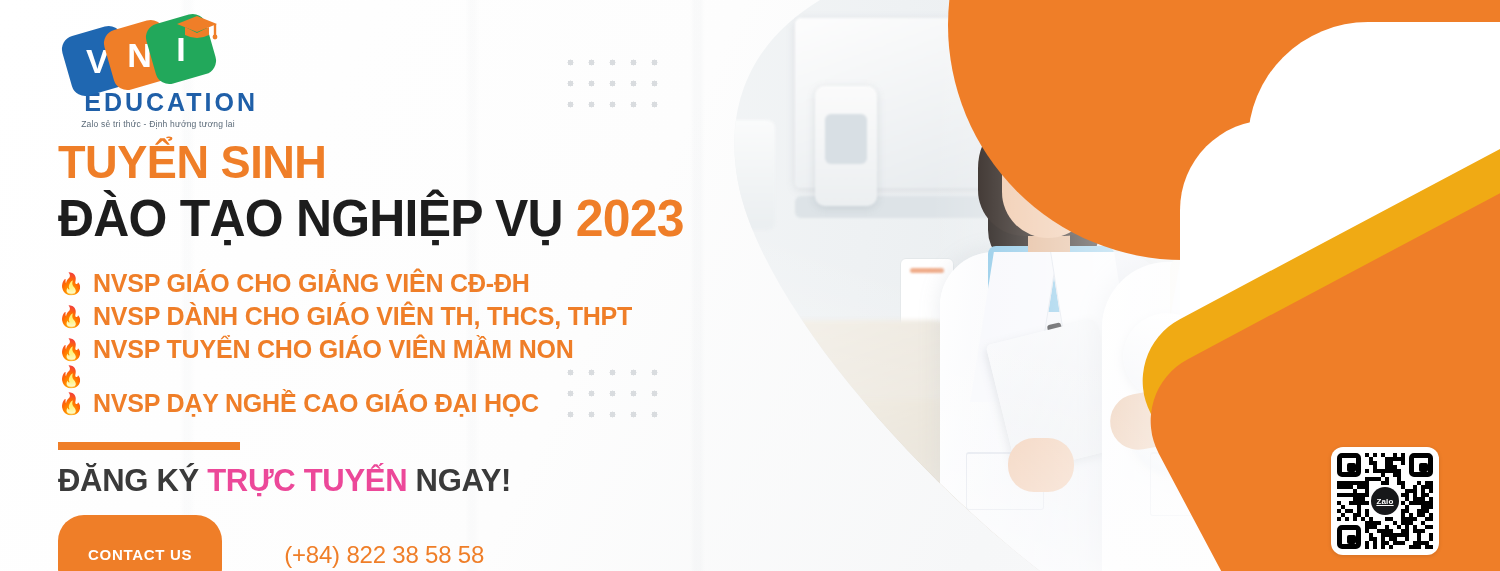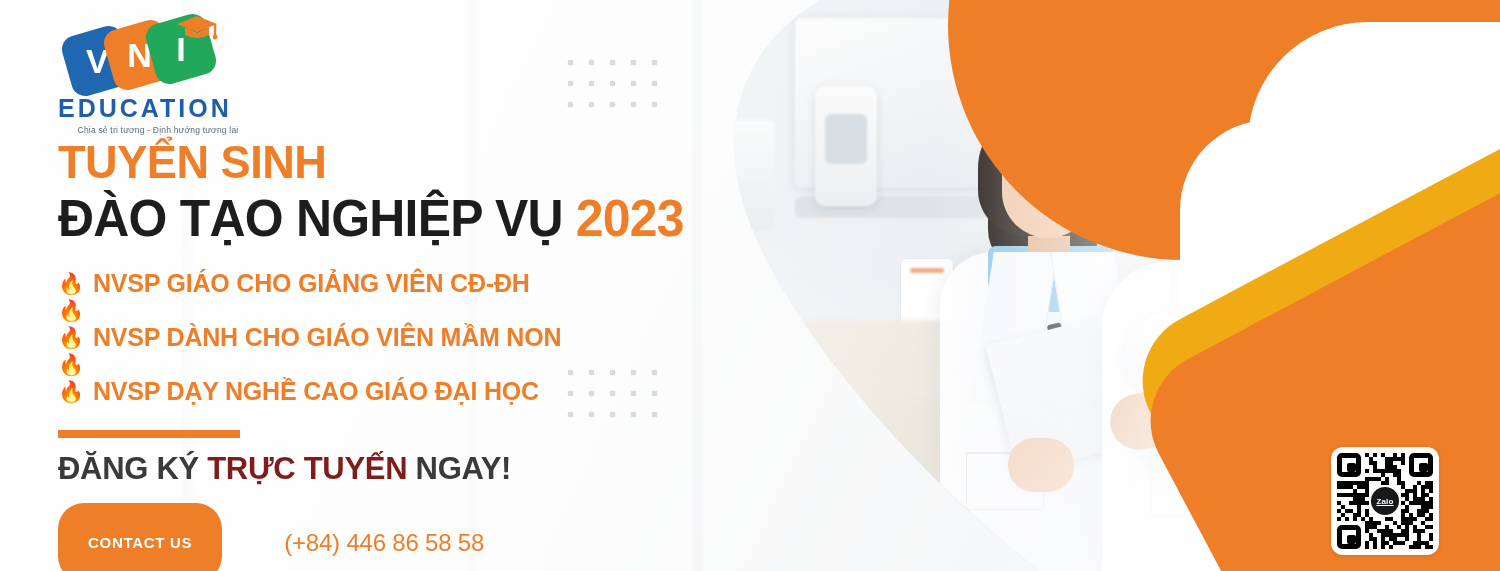--- a/index.html
+++ b/index.html
@@ -211,7 +211,7 @@
     position:absolute; left:108px; top:-10px; width:46px; height:26px;
   }
   .logo-word{
-    margin-top:6px; text-align:left;
+    text-align:right;
     color:#1f5fa8; font-size:25px; font-weight:bold; letter-spacing:3px;
     font-family:"Liberation Sans", sans-serif;
   }

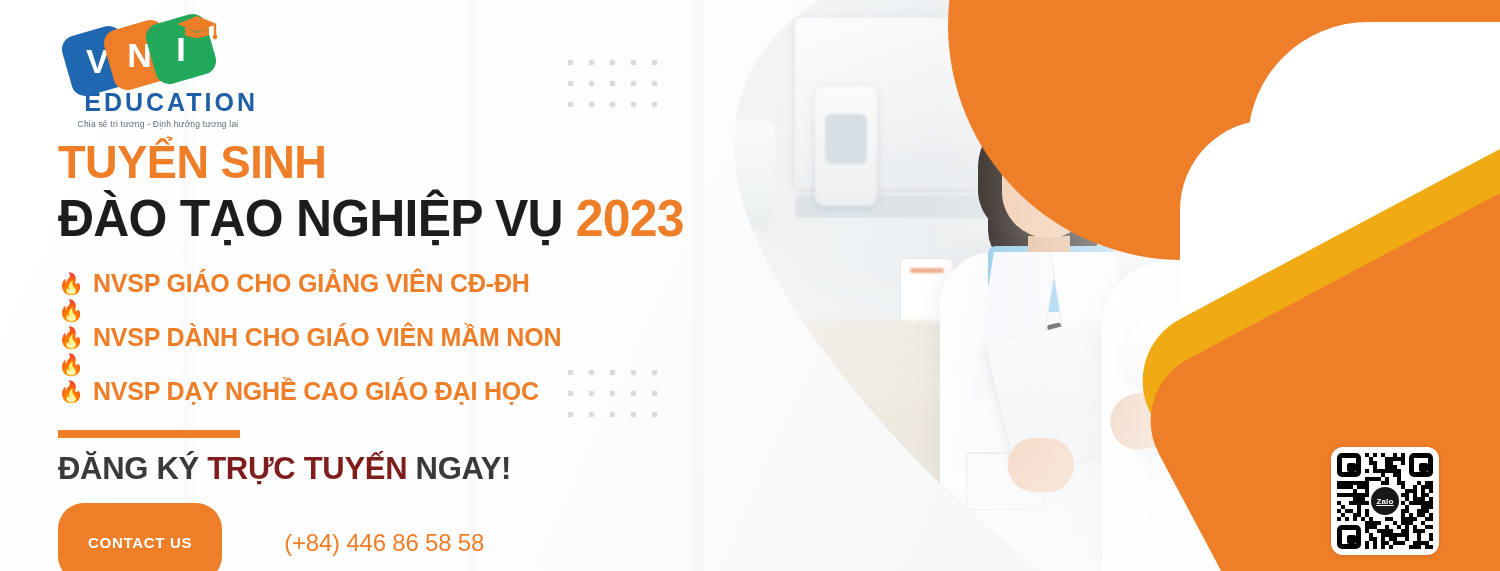--- a/index.html
+++ b/index.html
@@ -592,7 +592,7 @@
       </svg>
     </div>
     <div class="logo-word">EDUCATION</div>
-    <div class="logo-tag">Chia sẻ tri tương - Định hướng tương lai</div>
+    <div class="logo-tag">Zalo sẻ tri thức - Định hướng tương lai</div>
   </div>
 
   <div class="copy">

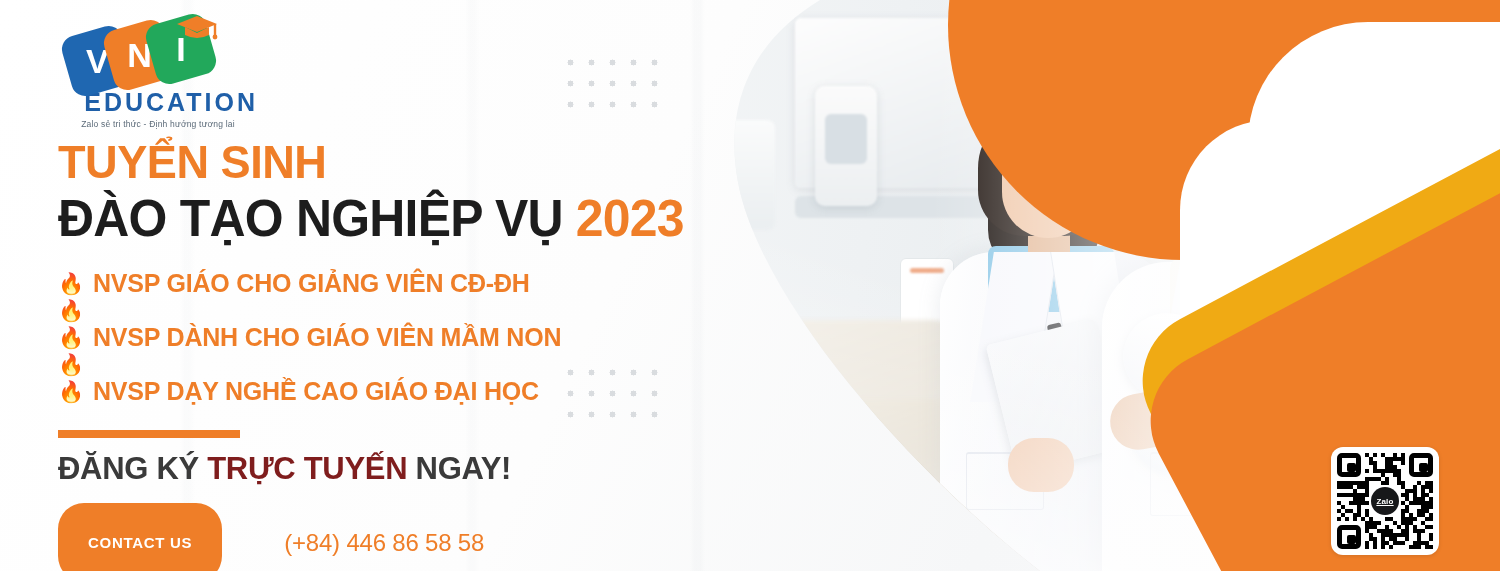--- a/index.html
+++ b/index.html
@@ -609,6 +609,7 @@
       </div>
       <div class="bullet">
         <span class="fire">🔥</span>
+        <span>NVSP DÀNH CHO GIÁO VIÊN TH, THCS, THPT</span>
       </div>
       <div class="bullet">
         <span class="fire">🔥</span>

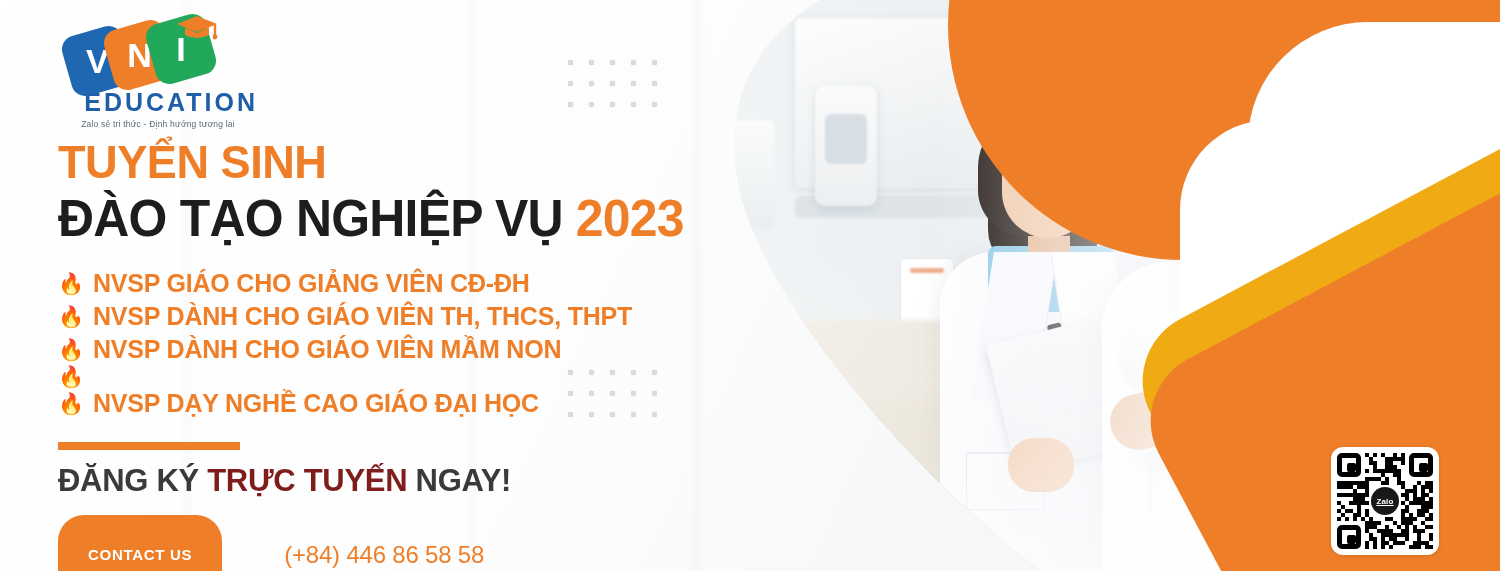--- a/index.html
+++ b/index.html
@@ -613,7 +613,7 @@
       </div>
       <div class="bullet">
         <span class="fire">🔥</span>
-        <span>NVSP DÀNH CHO GIÁO VIÊN MẦM NON</span>
+        <span>NVSP TUYỂN CHO GIÁO VIÊN MẦM NON</span>
       </div>
       <div class="bullet">
         <span class="fire">🔥</span>

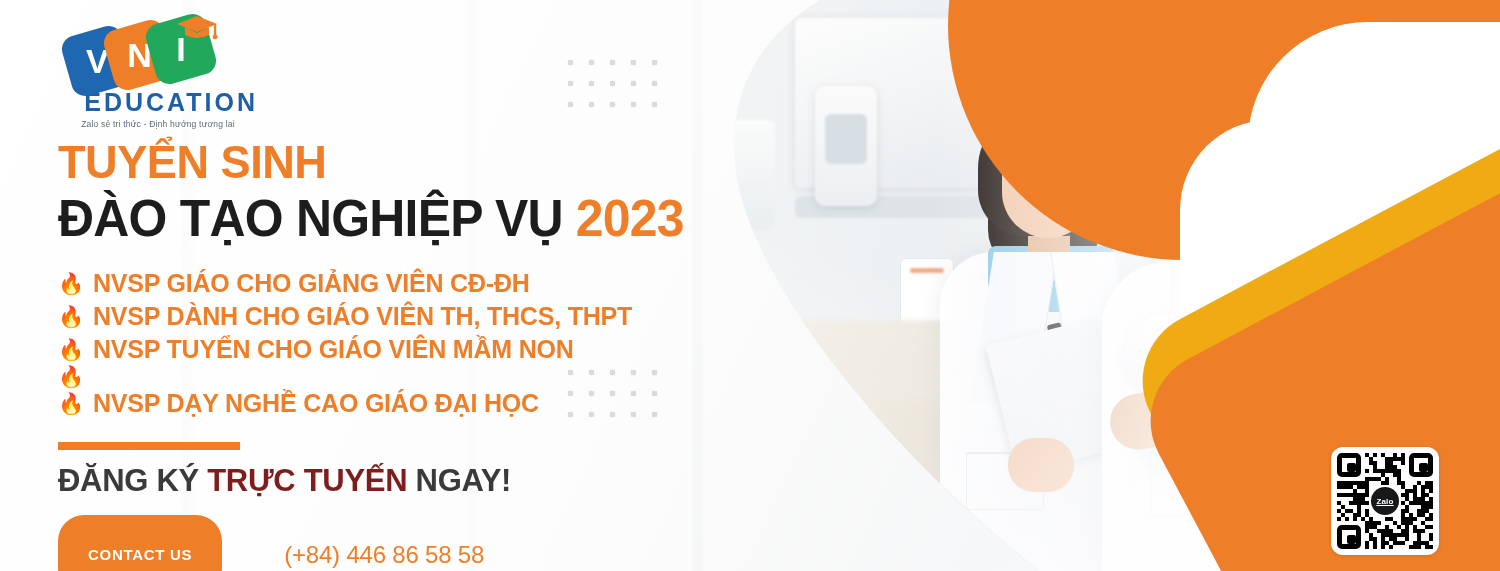--- a/index.html
+++ b/index.html
@@ -257,7 +257,7 @@
     letter-spacing:-0.3px;
     font-family:"Liberation Sans", sans-serif;
   }
-  .cta-line .hl{ color:#7f1d1d; }
+  .cta-line .hl{ color:#ec4899; }
 
   .contact-row{ display:flex; align-items:center; margin-top:16px; }
   .btn{

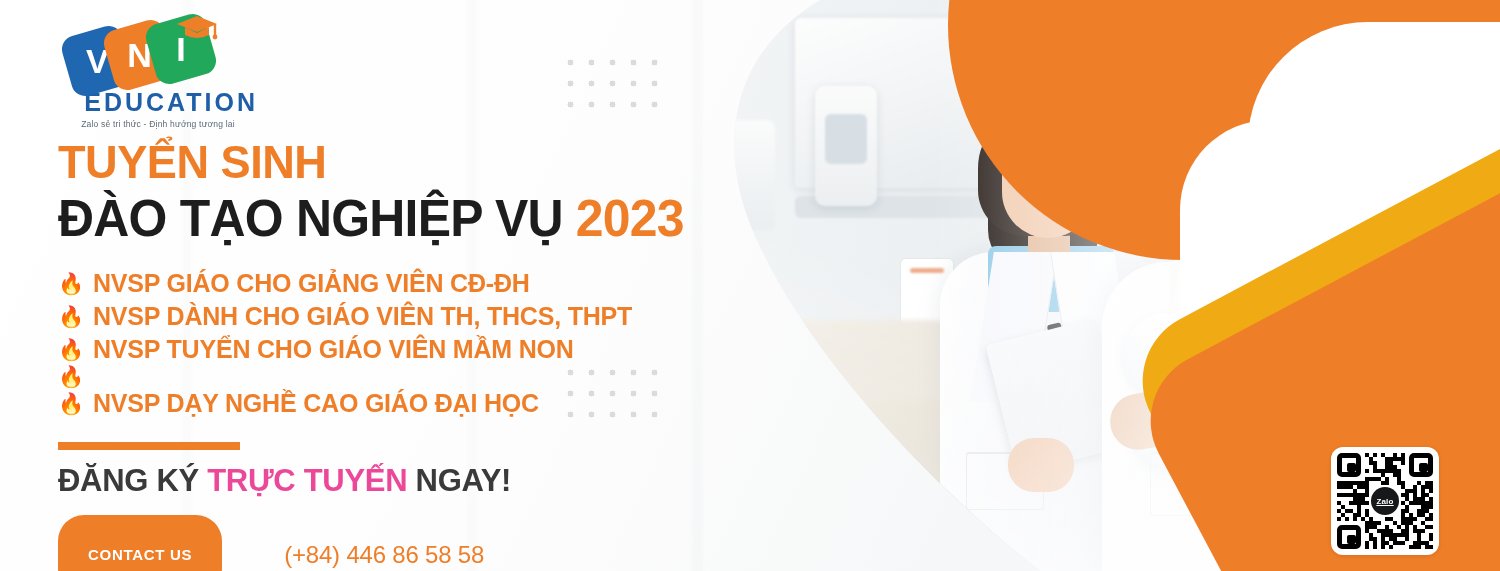--- a/index.html
+++ b/index.html
@@ -632,7 +632,7 @@
 
     <div class="contact-row">
       <button class="btn">CONTACT US</button>
-      <span class="phone">(+84) 446 86 58 58</span>
+      <span class="phone">(+84) 822 38 58 58</span>
     </div>
   </div>
 

